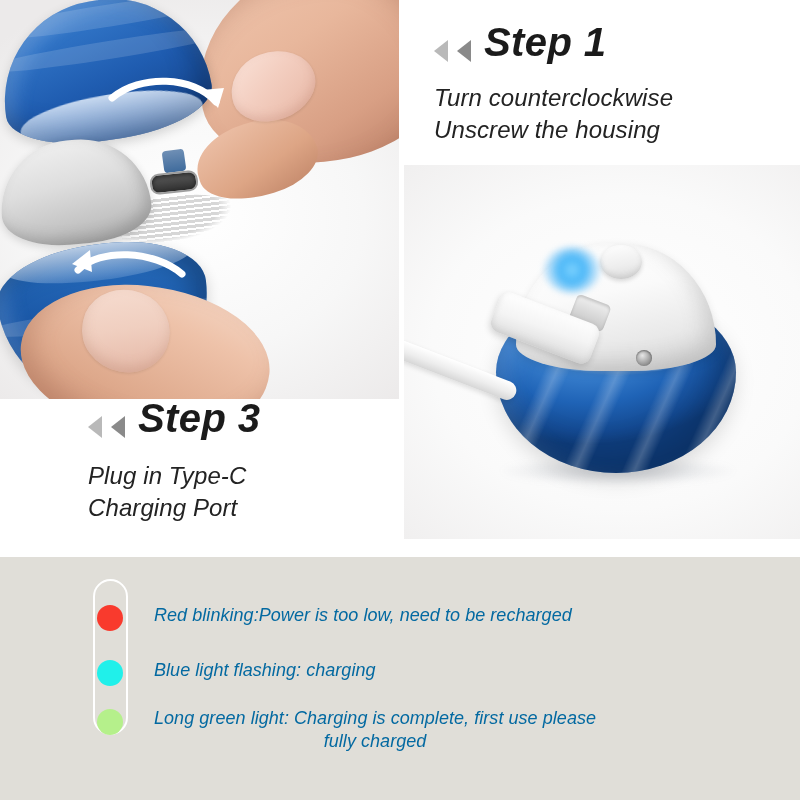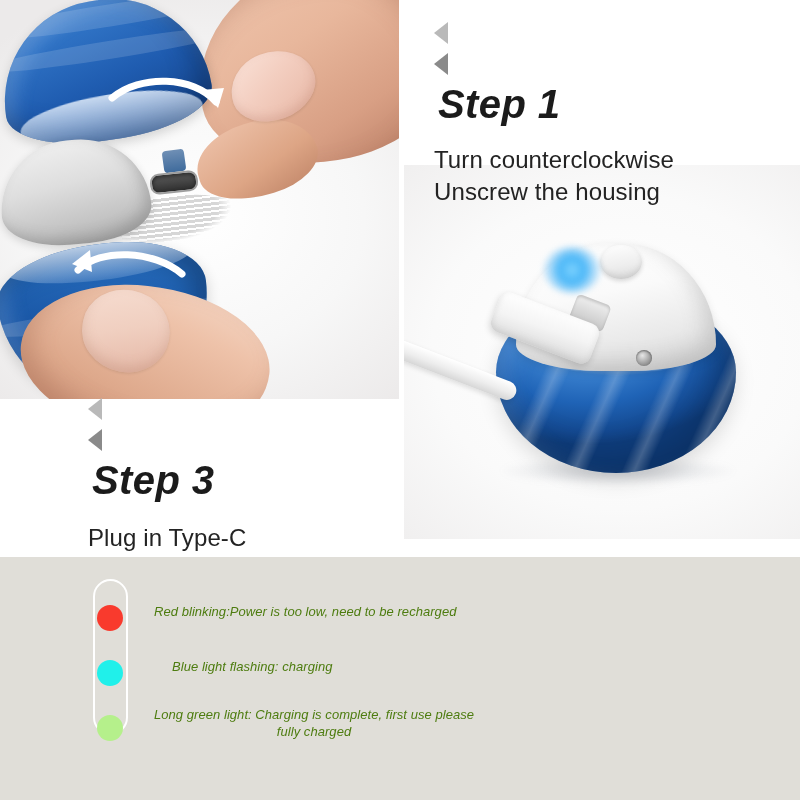--- a/index.html
+++ b/index.html
@@ -191,7 +191,7 @@
 
   
   .step-block{position:absolute;}
-  .step-head{display:flex;align-items:flex-start;gap:9px;flex-direction:column;}
+  .step-head{display:flex;align-items:flex-end;gap:9px;}
   .tri{width:0;height:0;border-top:11px solid transparent;border-bottom:11px solid transparent;}
   .tri-1{border-right:14px solid #b9b9b9;}
   .tri-2{border-right:14px solid #8a8a8a;}

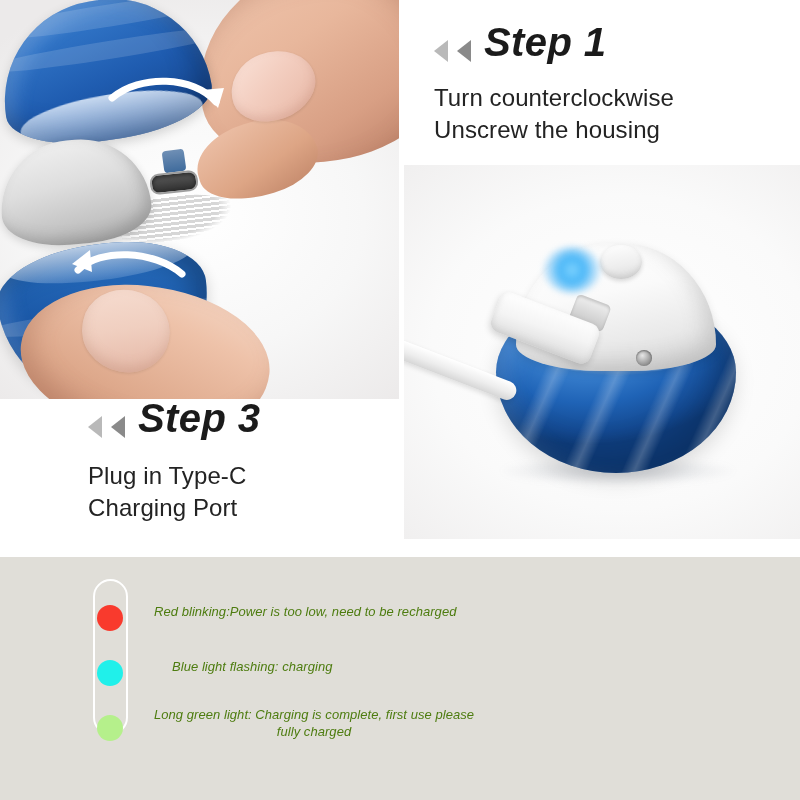--- a/index.html
+++ b/index.html
@@ -200,7 +200,7 @@
     letter-spacing:.4px;line-height:1;margin-left:4px;white-space:nowrap;
   }
   .step-body{
-    font-size:24px;font-weight:400;color:#232323;
+    font-size:24px;font-style:italic;font-weight:400;color:#232323;
     line-height:1.33;white-space:pre-line;letter-spacing:.1px;
   }
   #step1{left:434px;top:22px;}

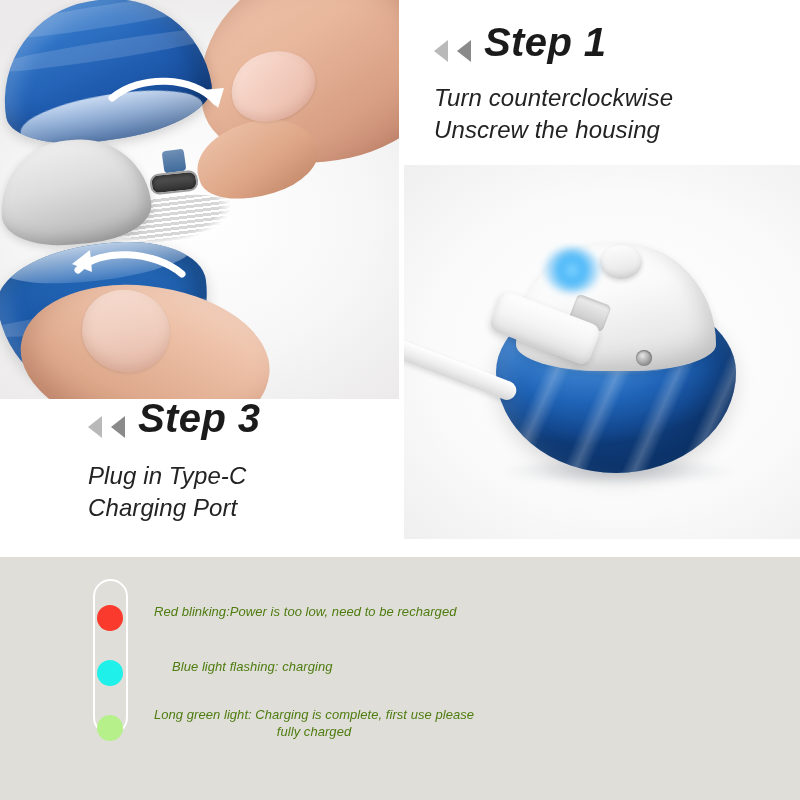--- a/index.html
+++ b/index.html
@@ -222,7 +222,7 @@
     width:26px;height:26px;border-radius:50%;flex:0 0 26px;margin-left:-0px;
   }
   .legend-text{
-    font-size:13px;font-style:italic;color:#4d7c0f;line-height:1.3;
+    font-size:18px;font-style:italic;color:#0369a1;line-height:1.3;
     white-space:pre-line;letter-spacing:.05px;
   }
   #row-red{left:97px;top:48px;}

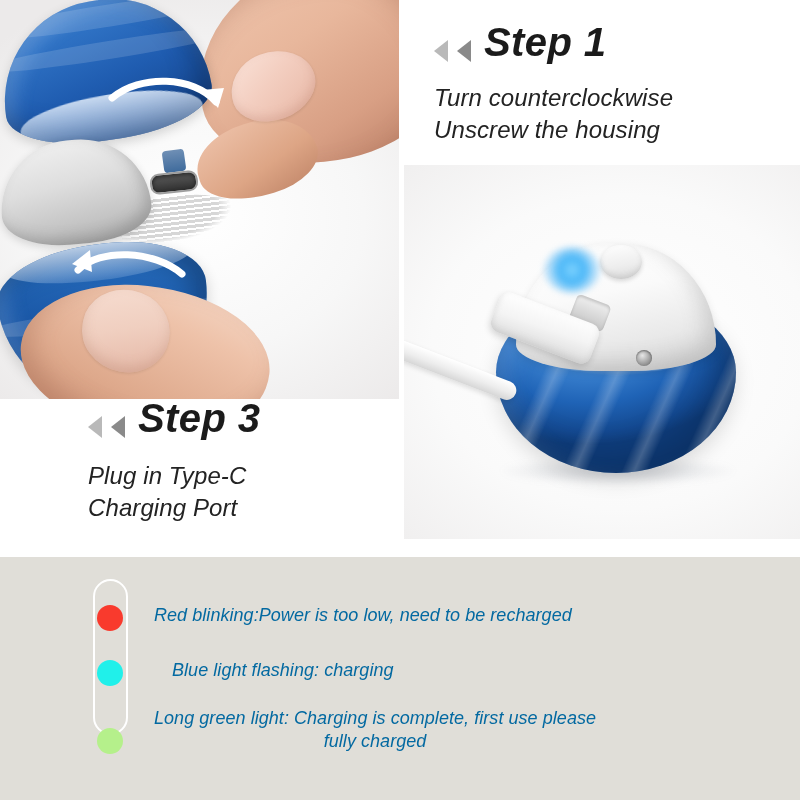--- a/index.html
+++ b/index.html
@@ -229,7 +229,7 @@
   #row-blue{left:97px;top:103px;}
   #row-green{left:97px;top:152px;align-items:flex-end;}
   .legend-text.t1{margin-left:31px;margin-top:-1px;}
-  .legend-text.t2{margin-left:49px;margin-top:-1px;}
+  .legend-text.t2{margin-left:31px;margin-top:-1px;}
   .legend-text.t3{margin-left:31px;margin-top:-2px;text-align:center;}
 </style>
 </head>

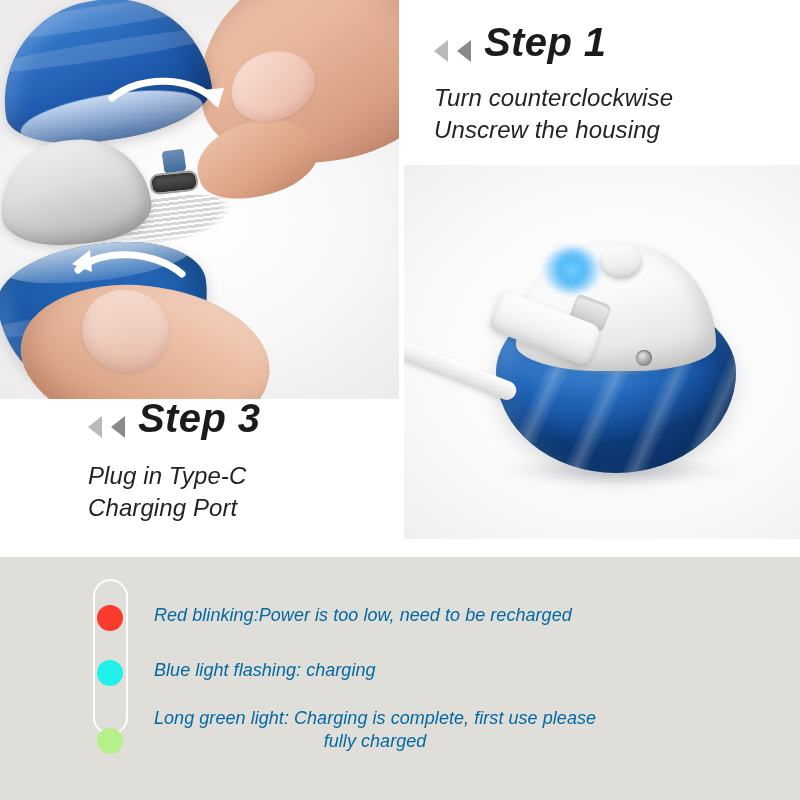--- a/index.html
+++ b/index.html
@@ -227,7 +227,7 @@
   }
   #row-red{left:97px;top:48px;}
   #row-blue{left:97px;top:103px;}
-  #row-green{left:97px;top:152px;align-items:flex-end;}
+  #row-green{left:97px;top:152px;}
   .legend-text.t1{margin-left:31px;margin-top:-1px;}
   .legend-text.t2{margin-left:31px;margin-top:-1px;}
   .legend-text.t3{margin-left:31px;margin-top:-2px;text-align:center;}

